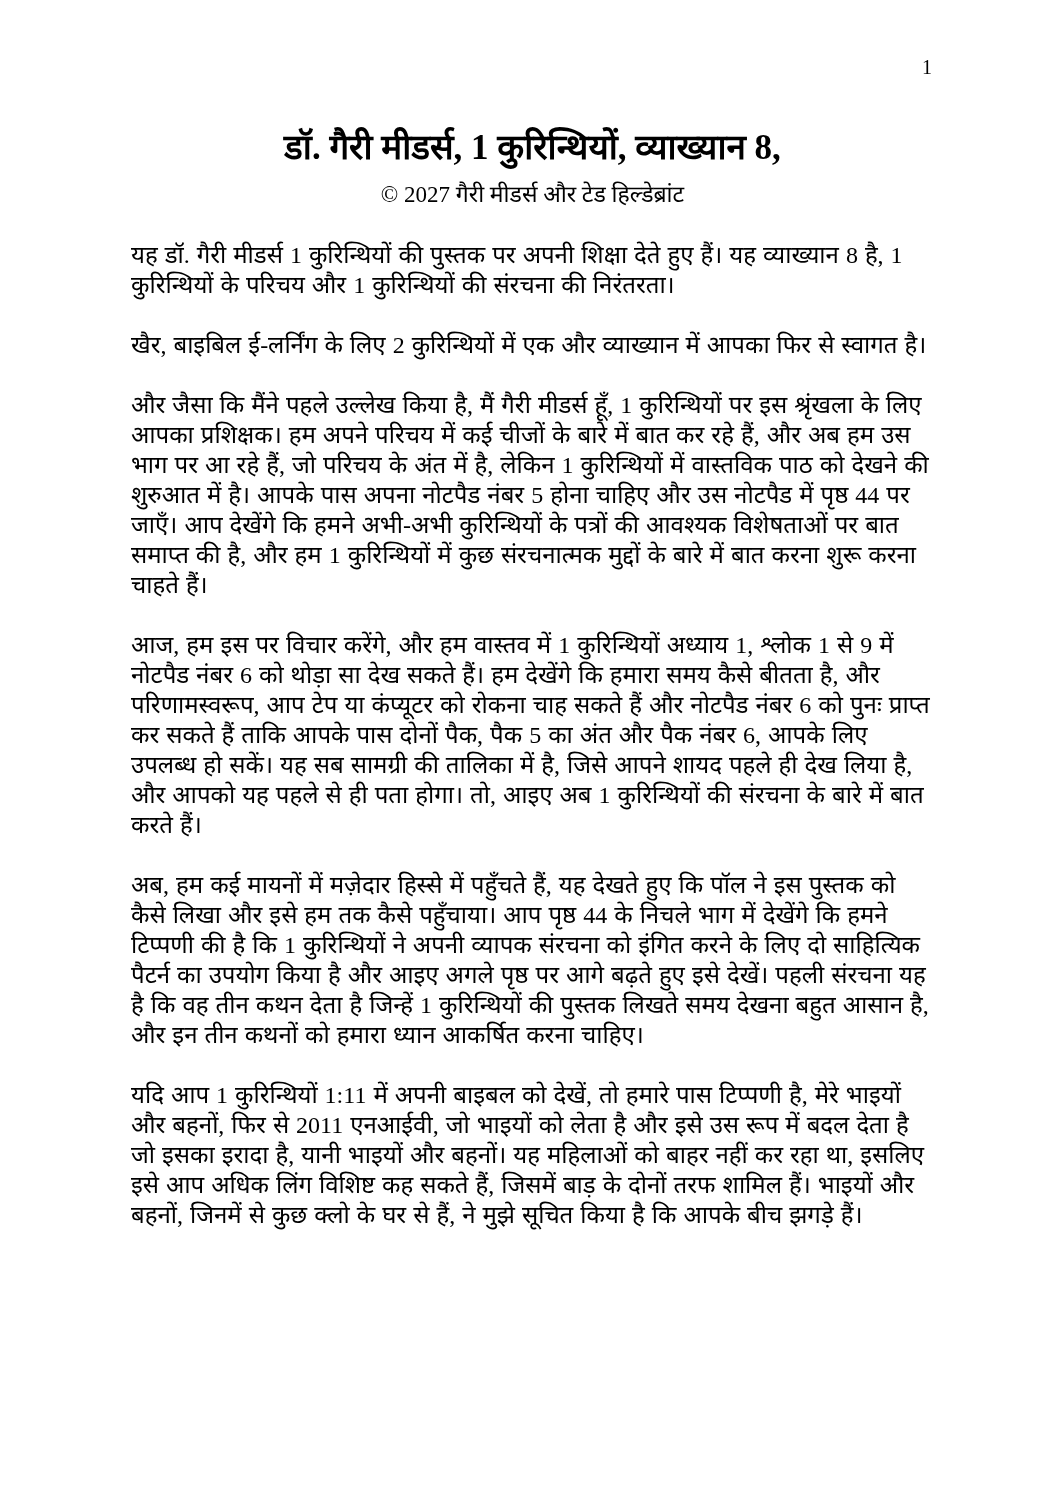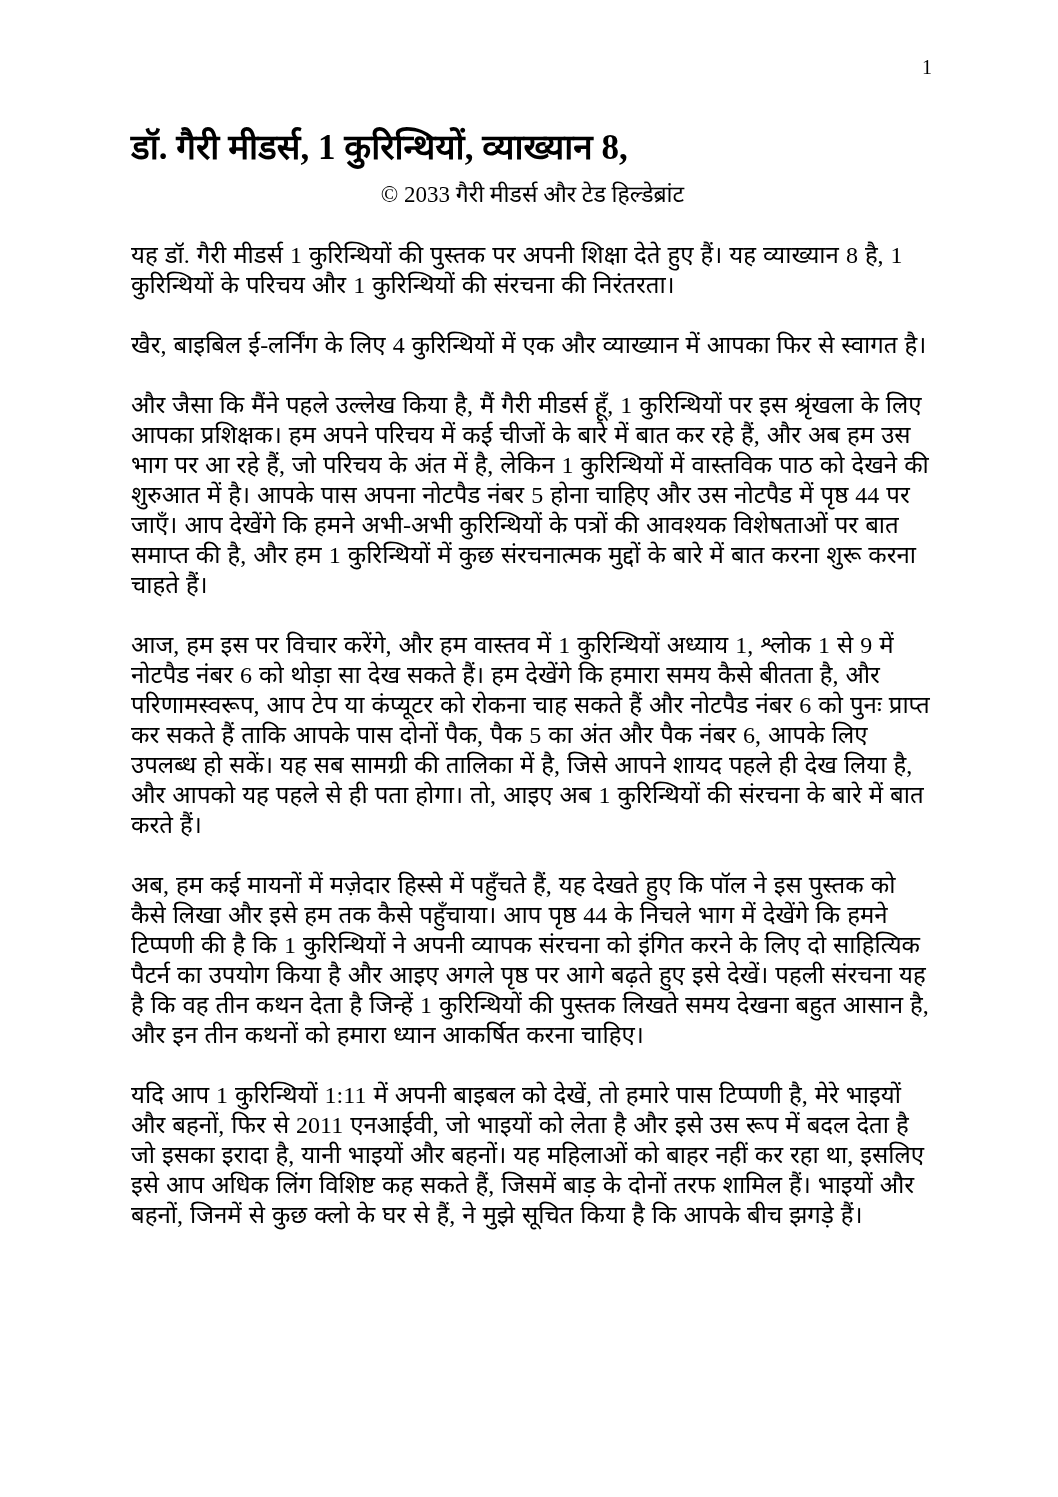--- a/index.html
+++ b/index.html
@@ -24,7 +24,7 @@
   }
   .title-block {
     margin-top: 44px;
-    text-align: left;
+    text-align: center;
     font-weight: bold;
     font-size: 35px;
     line-height: 1.45;

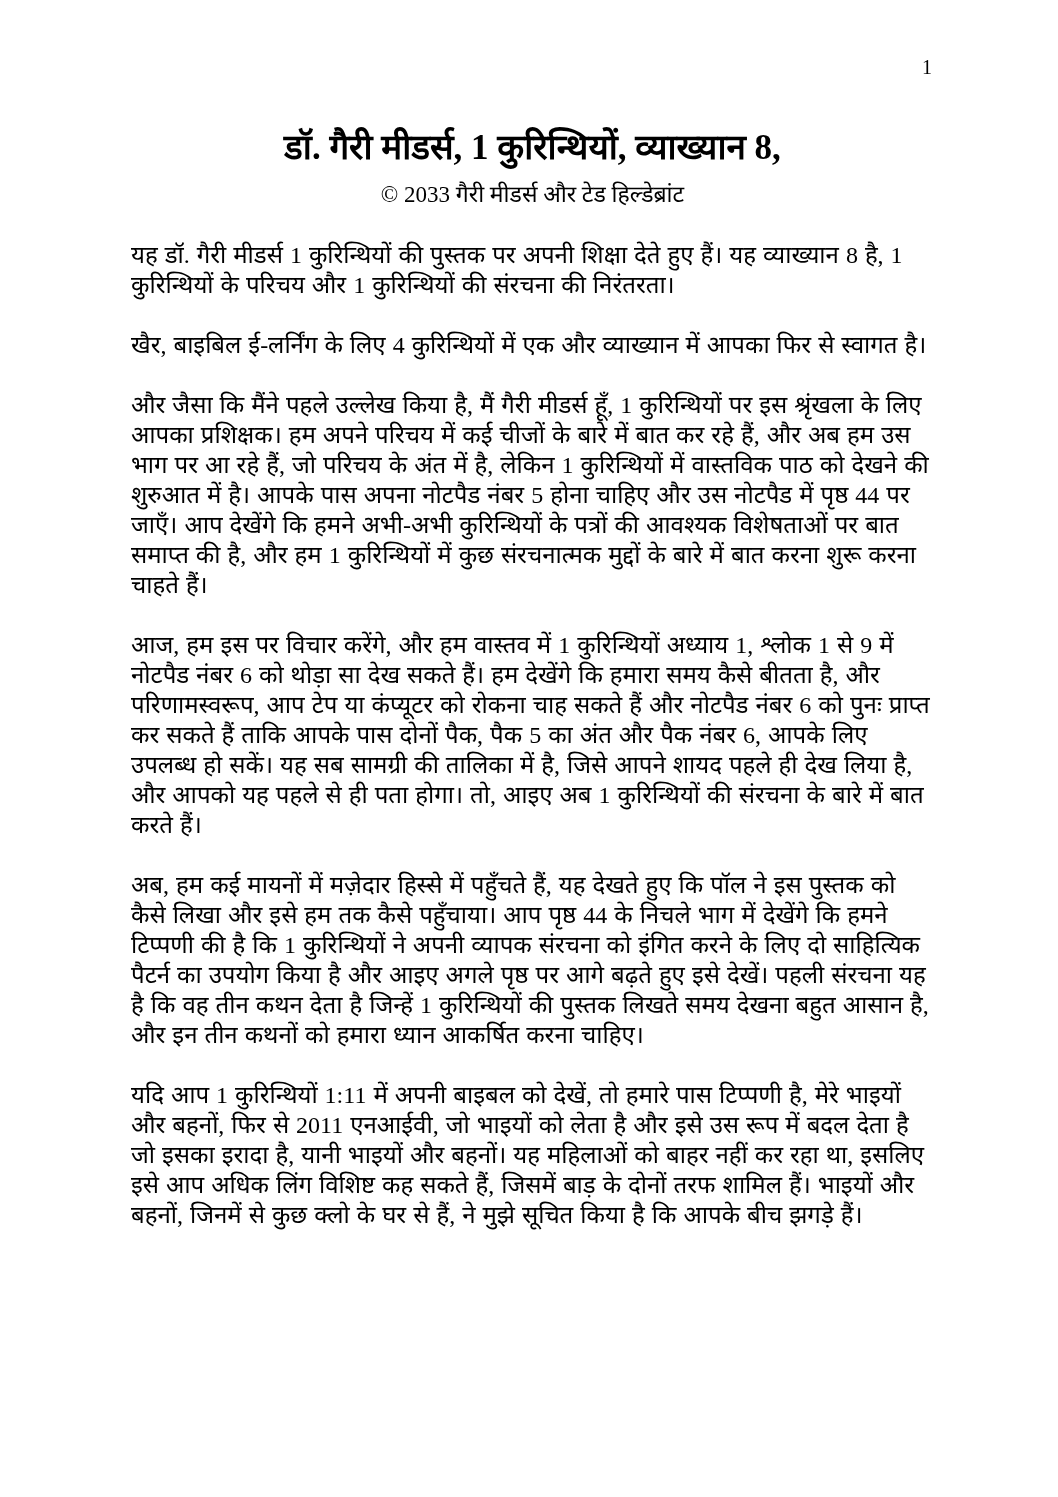--- a/index.html
+++ b/index.html
@@ -55,7 +55,7 @@
     <div>डॉ. गैरी मीडर्स, 1 कुरिन्थियों, व्याख्यान 8,</div>
   </h1>
 
-  <div class="copyright">© 2033 गैरी मीडर्स और टेड हिल्डेब्रांट</div>
+  <div class="copyright">© 2027 गैरी मीडर्स और टेड हिल्डेब्रांट</div>
 
   <div class="body-text">
     <p>यह डॉ. गैरी मीडर्स 1 कुरिन्थियों की पुस्तक पर अपनी शिक्षा देते हुए हैं। यह व्याख्यान 8 है, 1 कुरिन्थियों के परिचय और 1 कुरिन्थियों की संरचना की निरंतरता।</p>

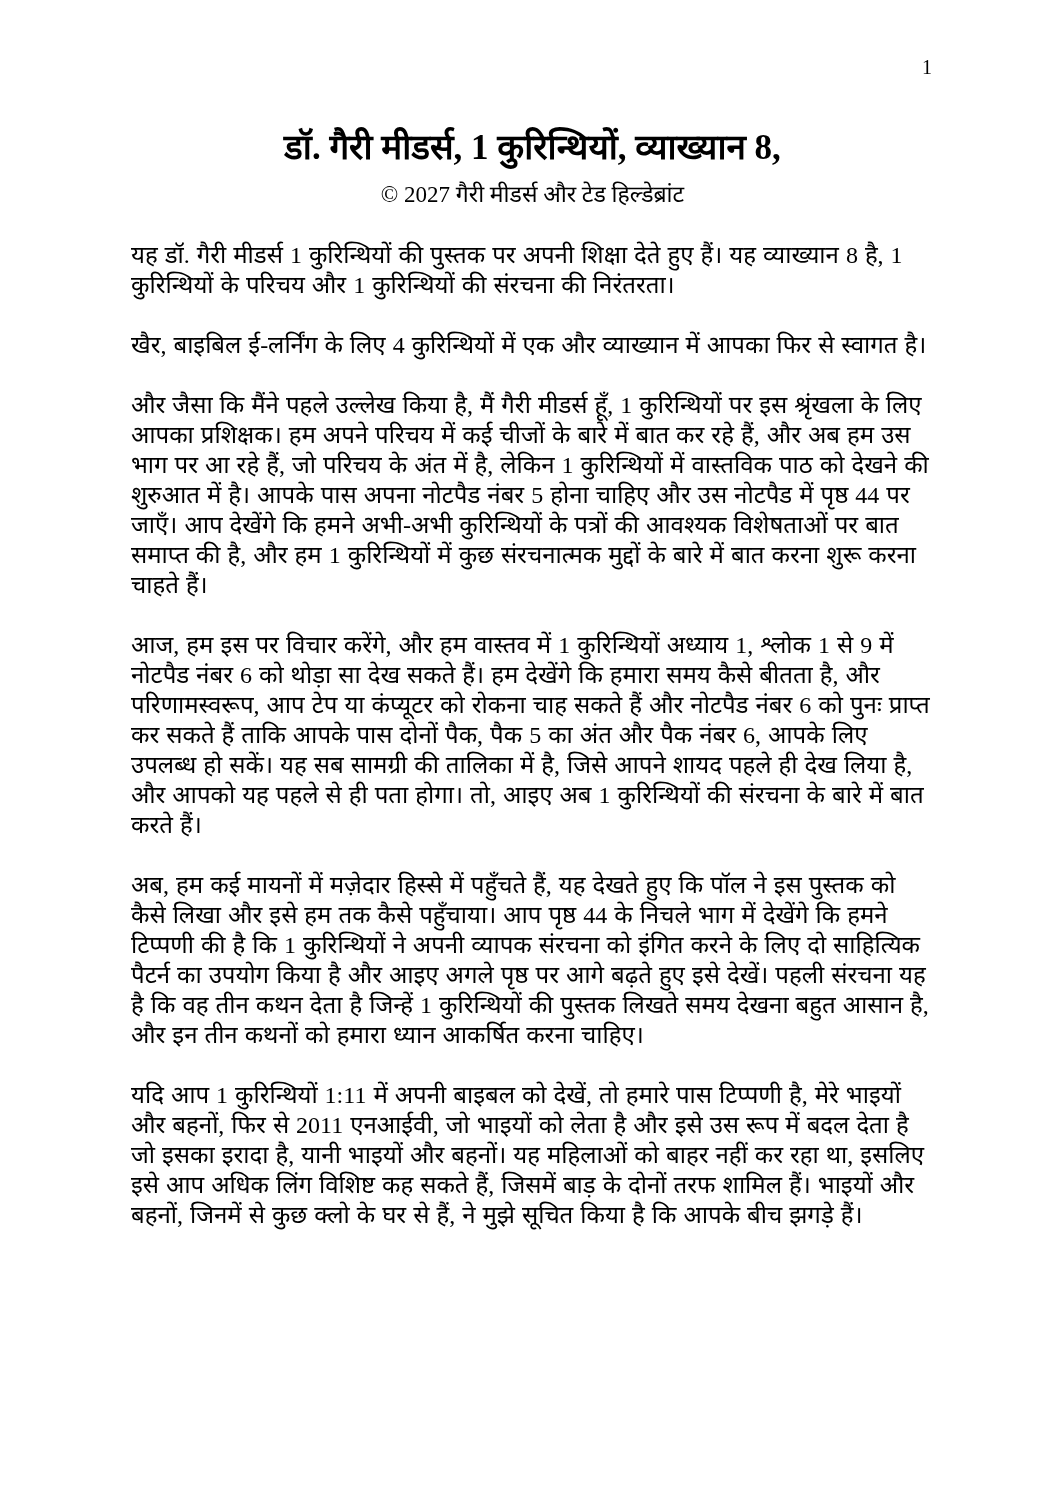--- a/index.html
+++ b/index.html
@@ -59,7 +59,7 @@
 
   <div class="body-text">
     <p>यह डॉ. गैरी मीडर्स 1 कुरिन्थियों की पुस्तक पर अपनी शिक्षा देते हुए हैं। यह व्याख्यान 8 है, 1 कुरिन्थियों के परिचय और 1 कुरिन्थियों की संरचना की निरंतरता।</p>
-    <p>खैर, बाइबिल ई-लर्निंग के लिए 4 कुरिन्थियों में एक और व्याख्यान में आपका फिर से स्वागत है।</p>
+    <p>खैर, बाइबिल ई-लर्निंग के लिए 2 कुरिन्थियों में एक और व्याख्यान में आपका फिर से स्वागत है।</p>
     <p>और जैसा कि मैंने पहले उल्लेख किया है, मैं गैरी मीडर्स हूँ, 1 कुरिन्थियों पर इस श्रृंखला के लिए आपका प्रशिक्षक। हम अपने परिचय में कई चीजों के बारे में बात कर रहे हैं, और अब हम उस भाग पर आ रहे हैं, जो परिचय के अंत में है, लेकिन 1 कुरिन्थियों में वास्तविक पाठ को देखने की शुरुआत में है। आपके पास अपना नोटपैड नंबर 5 होना चाहिए और उस नोटपैड में पृष्ठ 44 पर जाएँ। आप देखेंगे कि हमने अभी-अभी कुरिन्थियों के पत्रों की आवश्यक विशेषताओं पर बात समाप्त की है, और हम 1 कुरिन्थियों में कुछ संरचनात्मक मुद्दों के बारे में बात करना शुरू करना चाहते हैं।</p>
     <p>आज, हम इस पर विचार करेंगे, और हम वास्तव में 1 कुरिन्थियों अध्याय 1, श्लोक 1 से 9 में नोटपैड नंबर 6 को थोड़ा सा देख सकते हैं। हम देखेंगे कि हमारा समय कैसे बीतता है, और परिणामस्वरूप, आप टेप या कंप्यूटर को रोकना चाह सकते हैं और नोटपैड नंबर 6 को पुनः प्राप्त कर सकते हैं ताकि आपके पास दोनों पैक, पैक 5 का अंत और पैक नंबर 6, आपके लिए उपलब्ध हो सकें। यह सब सामग्री की तालिका में है, जिसे आपने शायद पहले ही देख लिया है, और आपको यह पहले से ही पता होगा। तो, आइए अब 1 कुरिन्थियों की संरचना के बारे में बात करते हैं।</p>
     <p>अब, हम कई मायनों में मज़ेदार हिस्से में पहुँचते हैं, यह देखते हुए कि पॉल ने इस पुस्तक को कैसे लिखा और इसे हम तक कैसे पहुँचाया। आप पृष्ठ 44 के निचले भाग में देखेंगे कि हमने टिप्पणी की है कि 1 कुरिन्थियों ने अपनी व्यापक संरचना को इंगित करने के लिए दो साहित्यिक पैटर्न का उपयोग किया है और आइए अगले पृष्ठ पर आगे बढ़ते हुए इसे देखें। पहली संरचना यह है कि वह तीन कथन देता है जिन्हें 1 कुरिन्थियों की पुस्तक लिखते समय देखना बहुत आसान है, और इन तीन कथनों को हमारा ध्यान आकर्षित करना चाहिए।</p>

